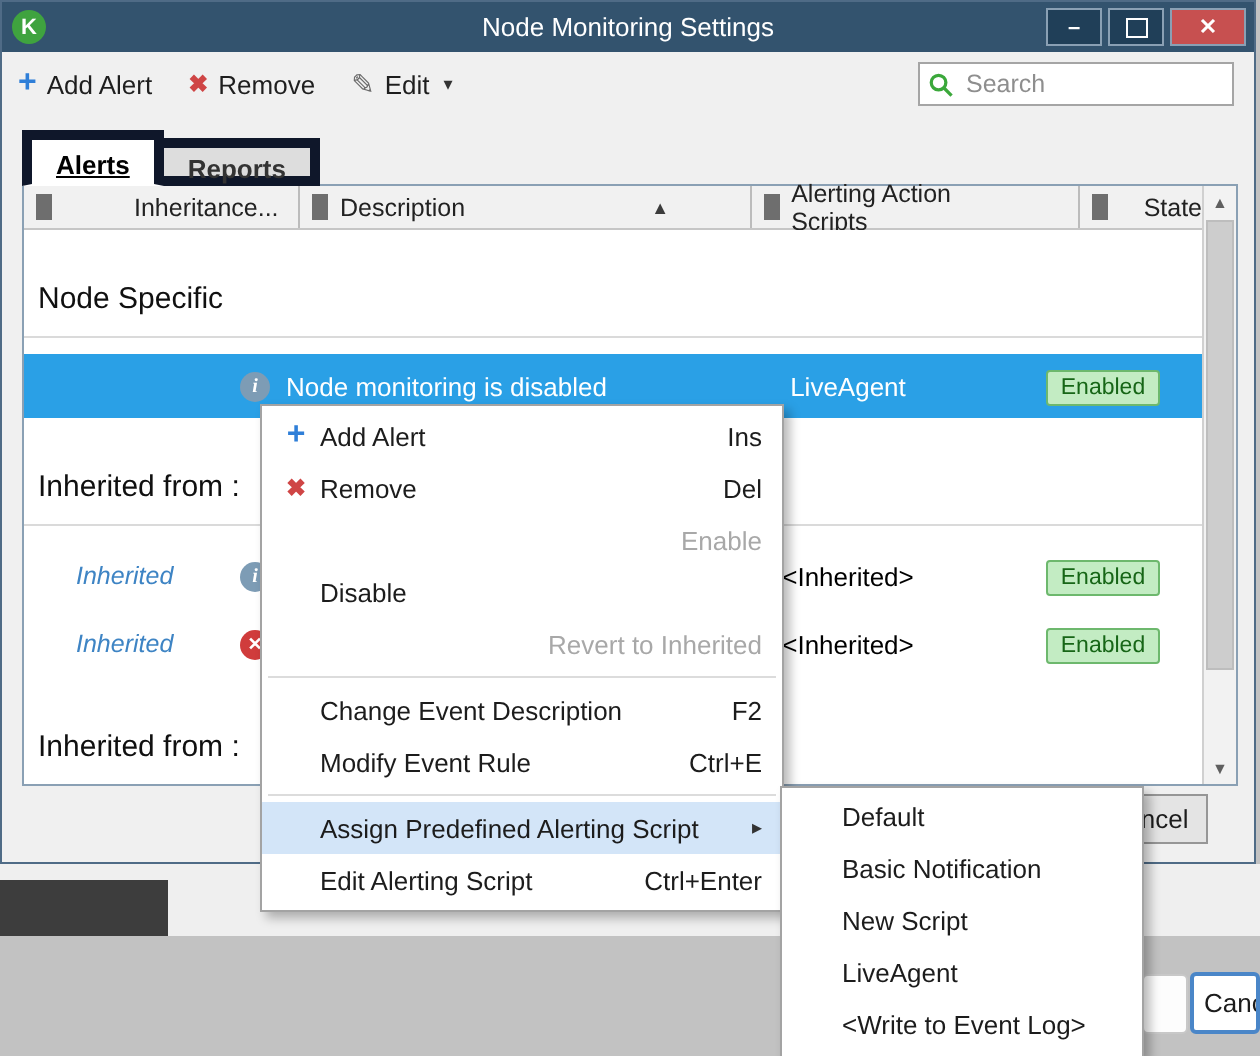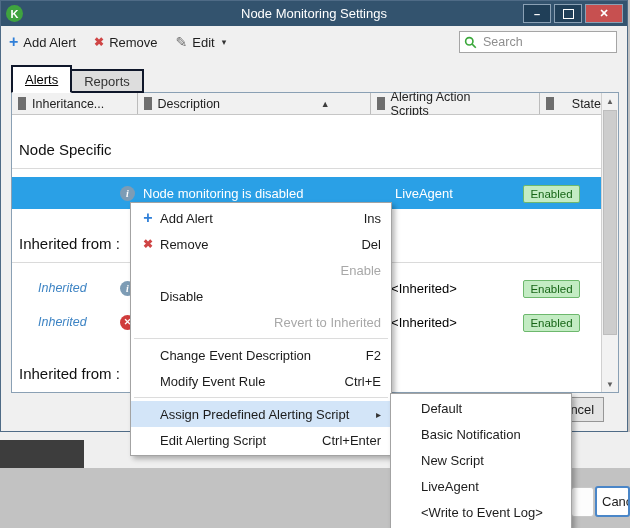--- a/index.html
+++ b/index.html
@@ -51,7 +51,7 @@
 
   
   .tabs{position:absolute;top:64px;left:10px;height:28px;display:flex;align-items:flex-end;z-index:3;}
-  .tab{font-size:13px;padding:0 12px;border:2px solid #0f172a;box-sizing:border-box;cursor:default;}
+  .tab{font-size:13px;padding:0 12px;border:5px solid #0f172a;box-sizing:border-box;cursor:default;font-weight:bold;}
   .tab.active{background:#fff;height:28px;line-height:26px;border-bottom:1px solid #fff;
     text-decoration:underline;color:#000;}
   .tab.inactive{background:#dddddd;height:24px;line-height:22px;border-left:none;color:#333;}

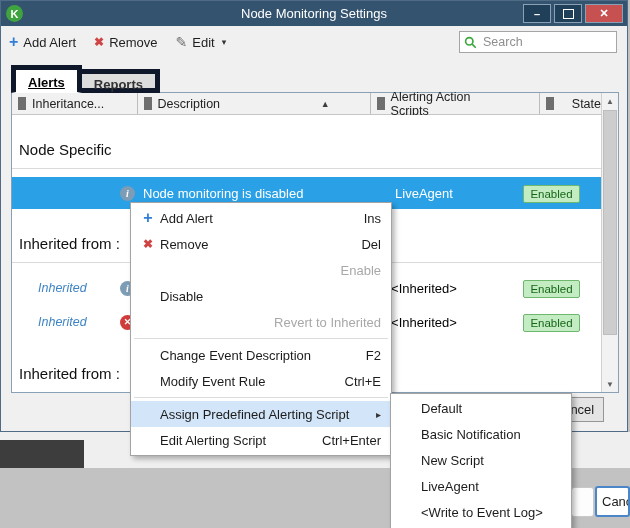--- a/index.html
+++ b/index.html
@@ -65,7 +65,7 @@
     position:relative;padding-left:6px;cursor:default;}
   .th .mark{width:8px;height:13px;background:#6e6e6e;margin-right:6px;flex:0 0 auto;}
   .th + .th{border-left:1px solid #bcbcbc;margin-left:32px;}
-  .th1{width:105px;} .th2{width:229px;} .th3{width:156px;} .th4{flex:1;gap:12px;}
+  .th1{width:105px;gap:35px;} .th2{width:229px;} .th3{width:156px;} .th4{flex:1;gap:12px;}
   .sort{position:absolute;right:8px;font-size:9px;color:#3c3c3c;}
   .tbody{position:absolute;left:0;top:22px;right:17px;bottom:0;overflow:hidden;background:#fff;}
   .grp{font-size:15px;color:#101010;padding:26px 0 10px 7px;border-bottom:1px solid #dadada;

